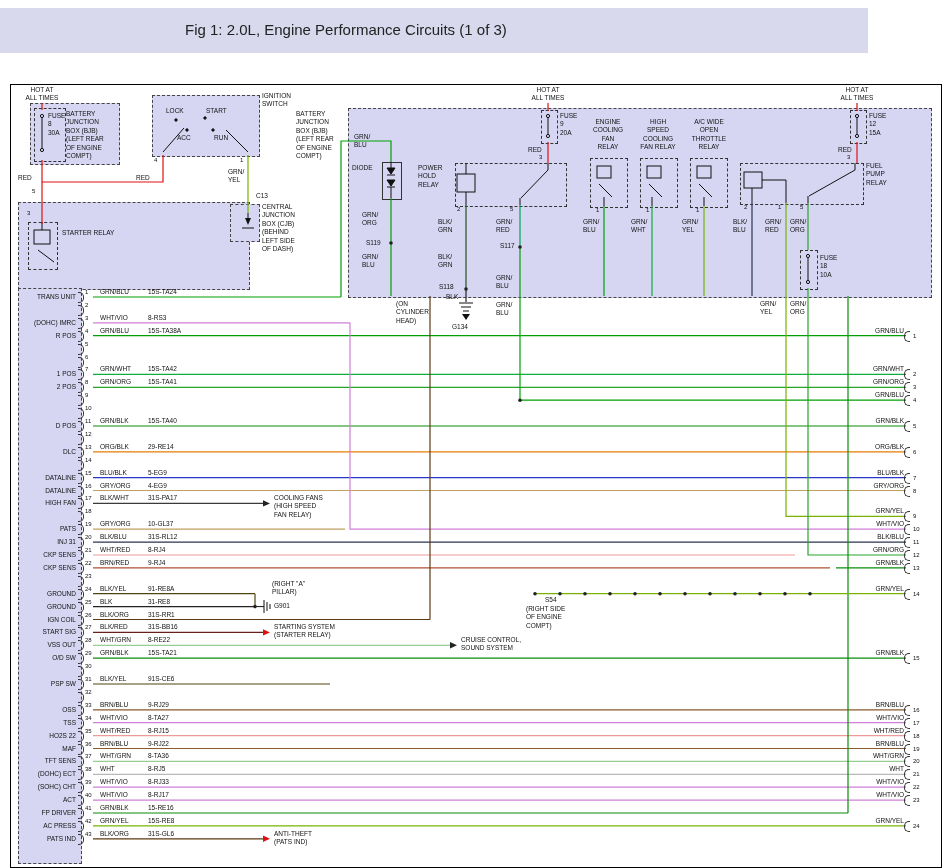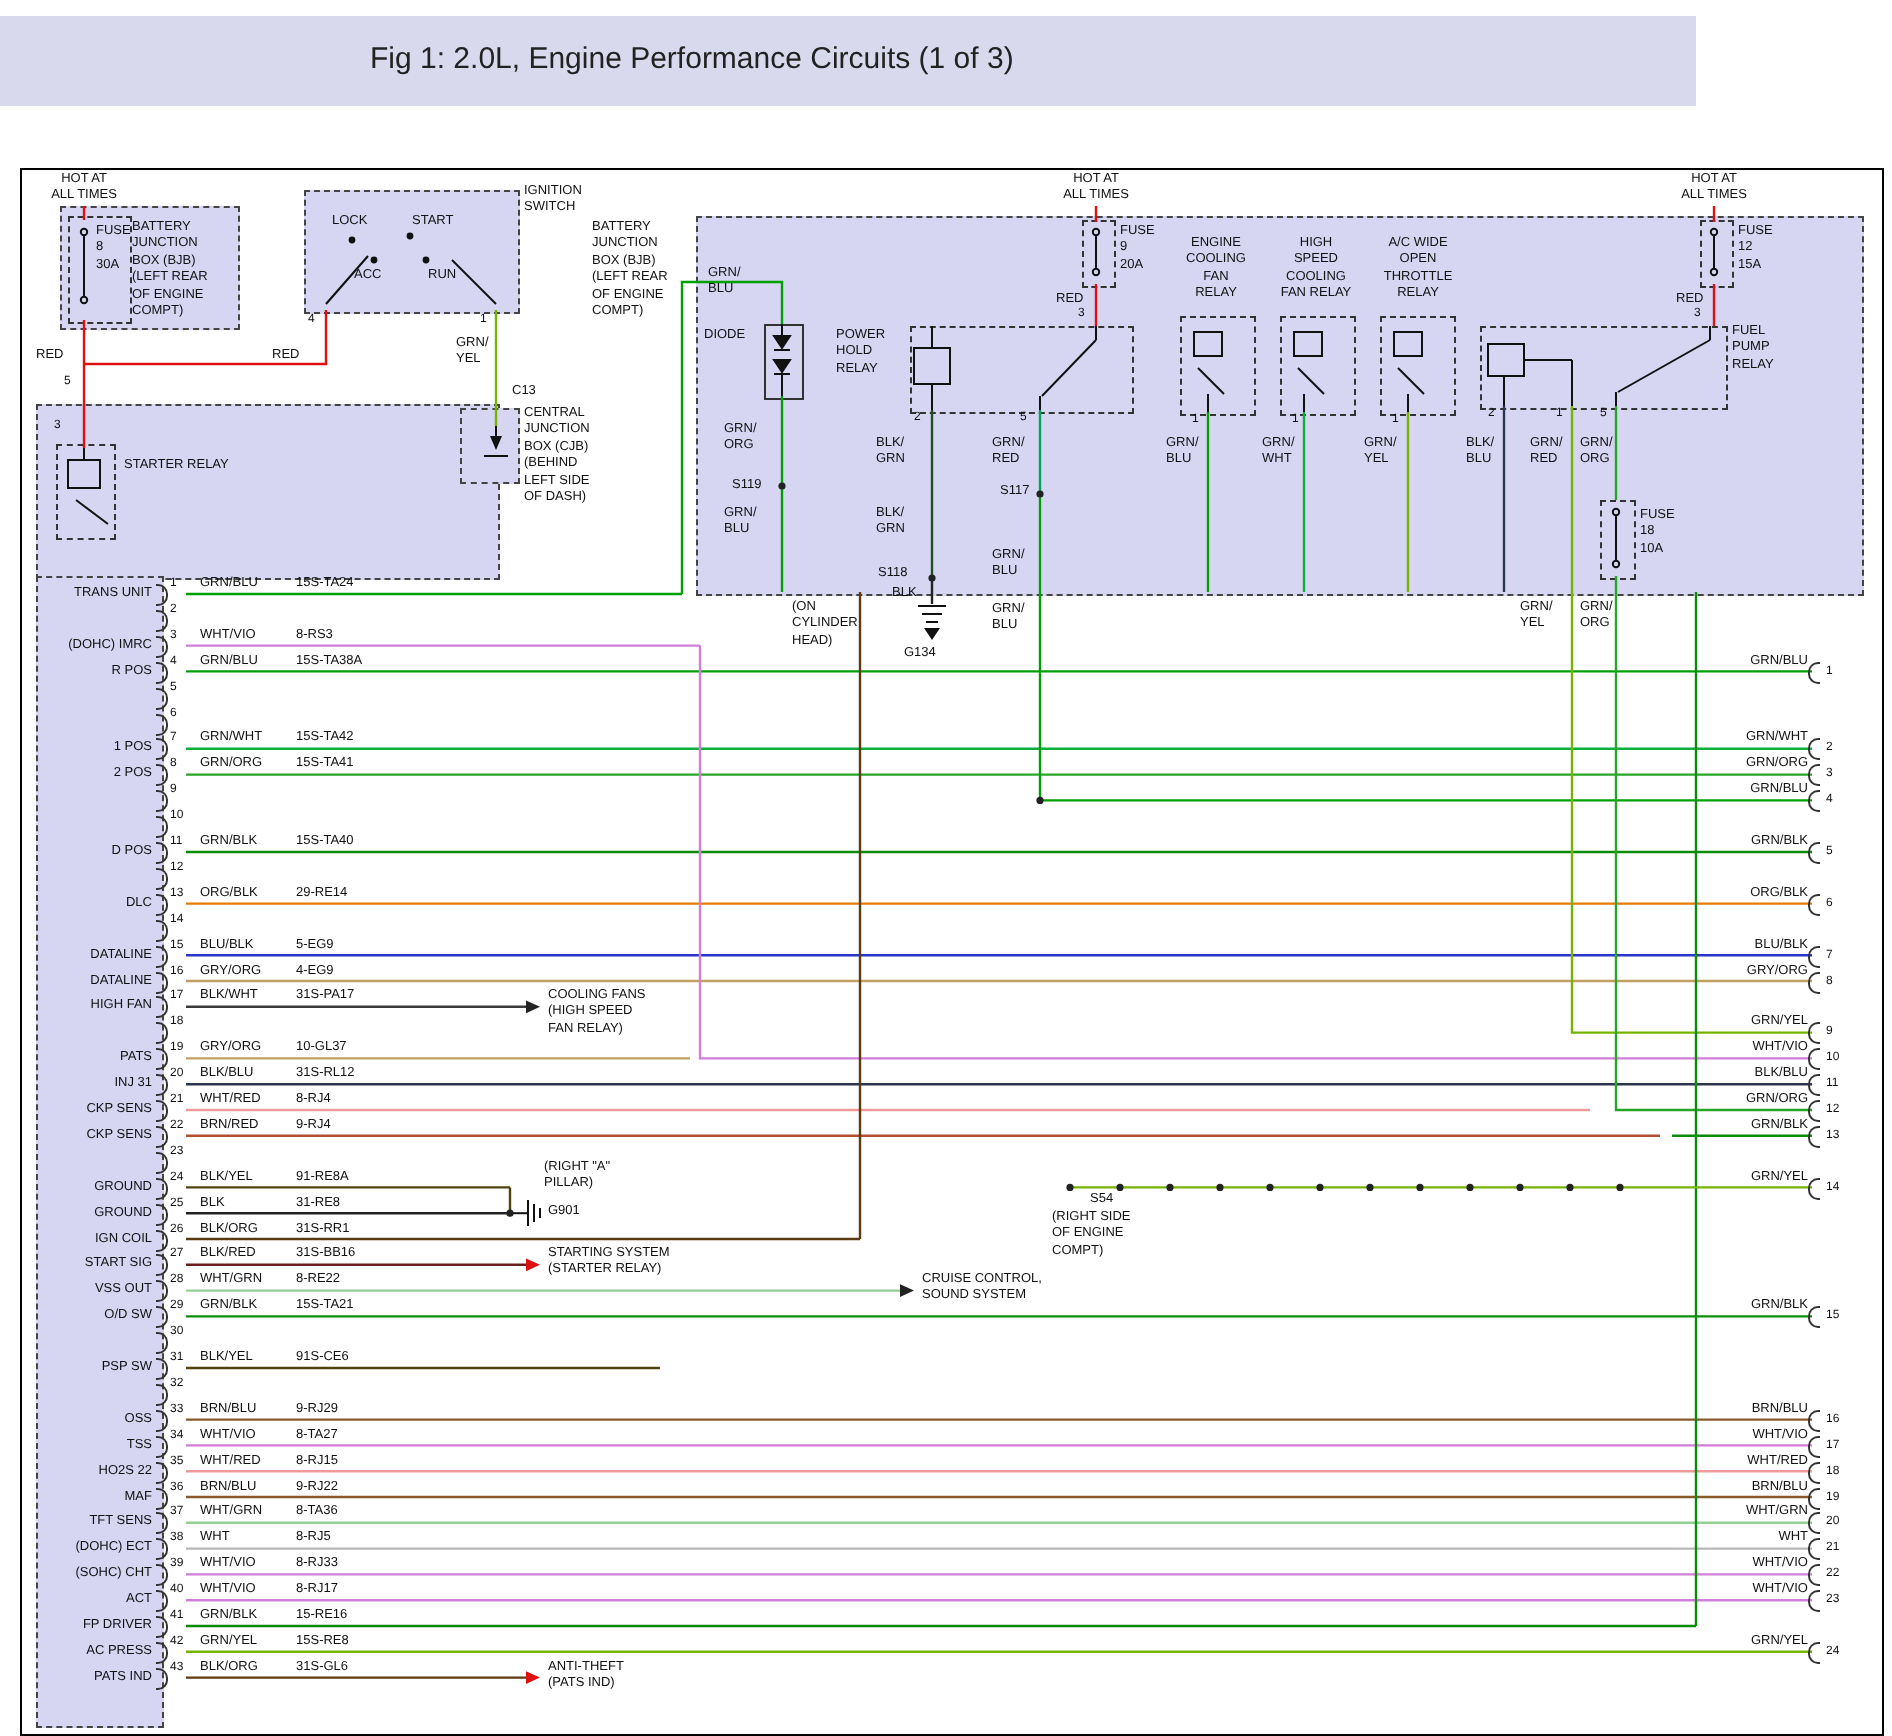--- a/index.html
+++ b/index.html
@@ -4,7 +4,7 @@
 <style>
   html,body{margin:0;padding:0;background:#fff;font-family:"Liberation Sans",sans-serif;}
   #stage{position:relative;width:946px;height:868px;overflow:hidden;background:#fff;}
-  .titlebar{position:absolute;left:0;top:8px;width:848px;height:45px;background:#d9d9ee;}
+  .titlebar{position:absolute;left:0;top:8px;width:848px;height:45px;background:#d9d9ee;padding-left:20px;}
   .titlebar .t{position:absolute;left:185px;top:13px;font-size:15px;color:#222;white-space:nowrap;}
   .frame{position:absolute;left:10px;top:84px;width:930px;height:782px;border:1px solid #000;background:#fff;}
   .pbox{position:absolute;background:#d6d6f3;border:1px dashed #444;}

